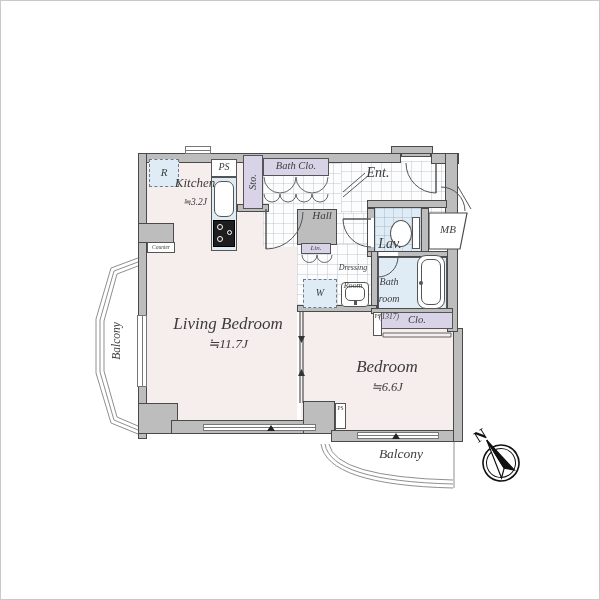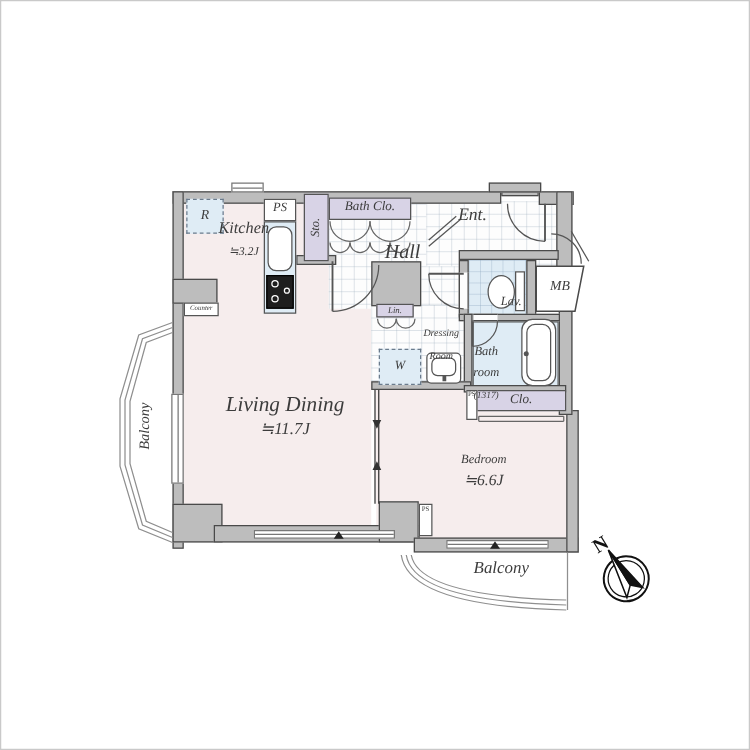--- a/index.html
+++ b/index.html
@@ -222,7 +222,7 @@
 
   <div class="lbl" style="left:393px;top:235px;width:30px;font-size:10px;">Lav.</div>
   <div class="lbl" style="left:352px;top:164px;width:50px;font-size:14px;">Ent.</div>
-  <div class="lbl" style="left:300px;top:192px;width:42px;font-size:16px;font-family:Liberation Serif, serif;">Hall</div>
+  <div class="lbl" style="left:300px;top:208px;width:42px;font-size:11px;font-family:Liberation Serif, serif;">Hall</div>
 
   <div class="lbl" style="left:328px;top:255px;width:48px;line-height:1.1;">
     <span style="font-size:8px;font-style:italic;">Dressing</span><br>

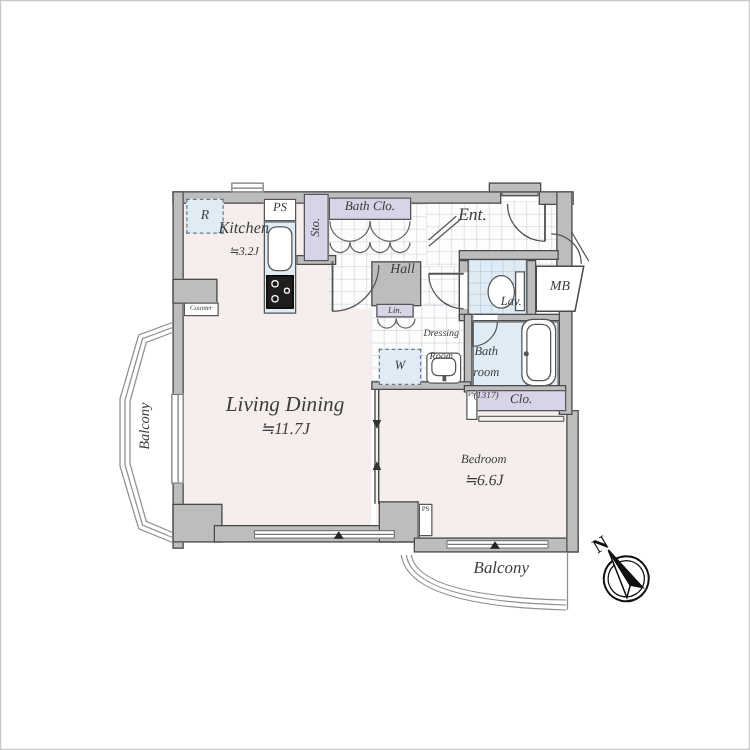--- a/index.html
+++ b/index.html
@@ -220,7 +220,7 @@
     <span style="font-size:7.5px;margin-top:40px;">(1317)</span>
   </div>
 
-  <div class="lbl" style="left:393px;top:235px;width:30px;font-size:10px;">Lav.</div>
+  <div class="lbl" style="left:374px;top:235px;width:30px;font-size:14px;">Lav.</div>
   <div class="lbl" style="left:352px;top:164px;width:50px;font-size:14px;">Ent.</div>
   <div class="lbl" style="left:300px;top:208px;width:42px;font-size:11px;font-family:Liberation Serif, serif;">Hall</div>
 

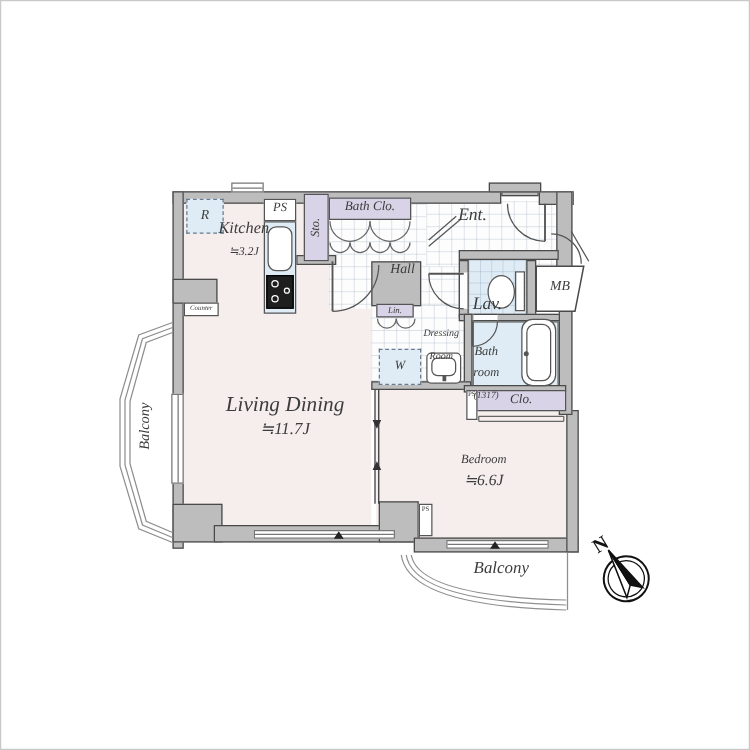--- a/index.html
+++ b/index.html
@@ -205,7 +205,7 @@
   </div>
 
   <div class="lbl" style="left:152px;top:313px;width:150px;">
-    <span style="font-size:17px;">Living Dining</span><br>
+    <span style="font-size:17px;">Living Bedroom</span><br>
     <span style="font-size:13.5px;font-style:italic;">≒11.7J</span>
   </div>
 

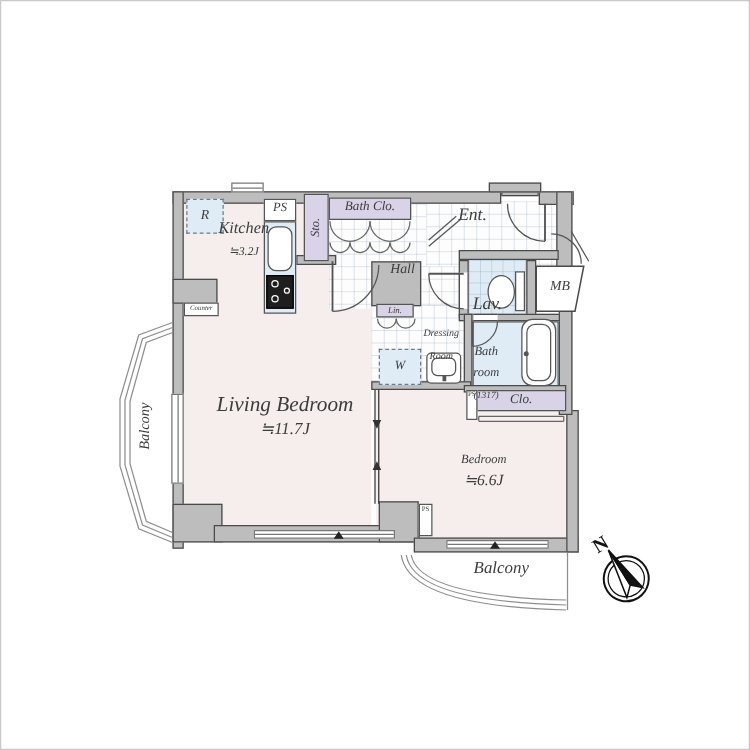--- a/index.html
+++ b/index.html
@@ -210,7 +210,7 @@
   </div>
 
   <div class="lbl" style="left:316px;top:356px;width:140px;">
-    <span style="font-size:10px;">Bedroom</span><br>
+    <span style="font-size:17px;">Bedroom</span><br>
     <span style="font-size:12.5px;">≒6.6J</span>
   </div>
 

